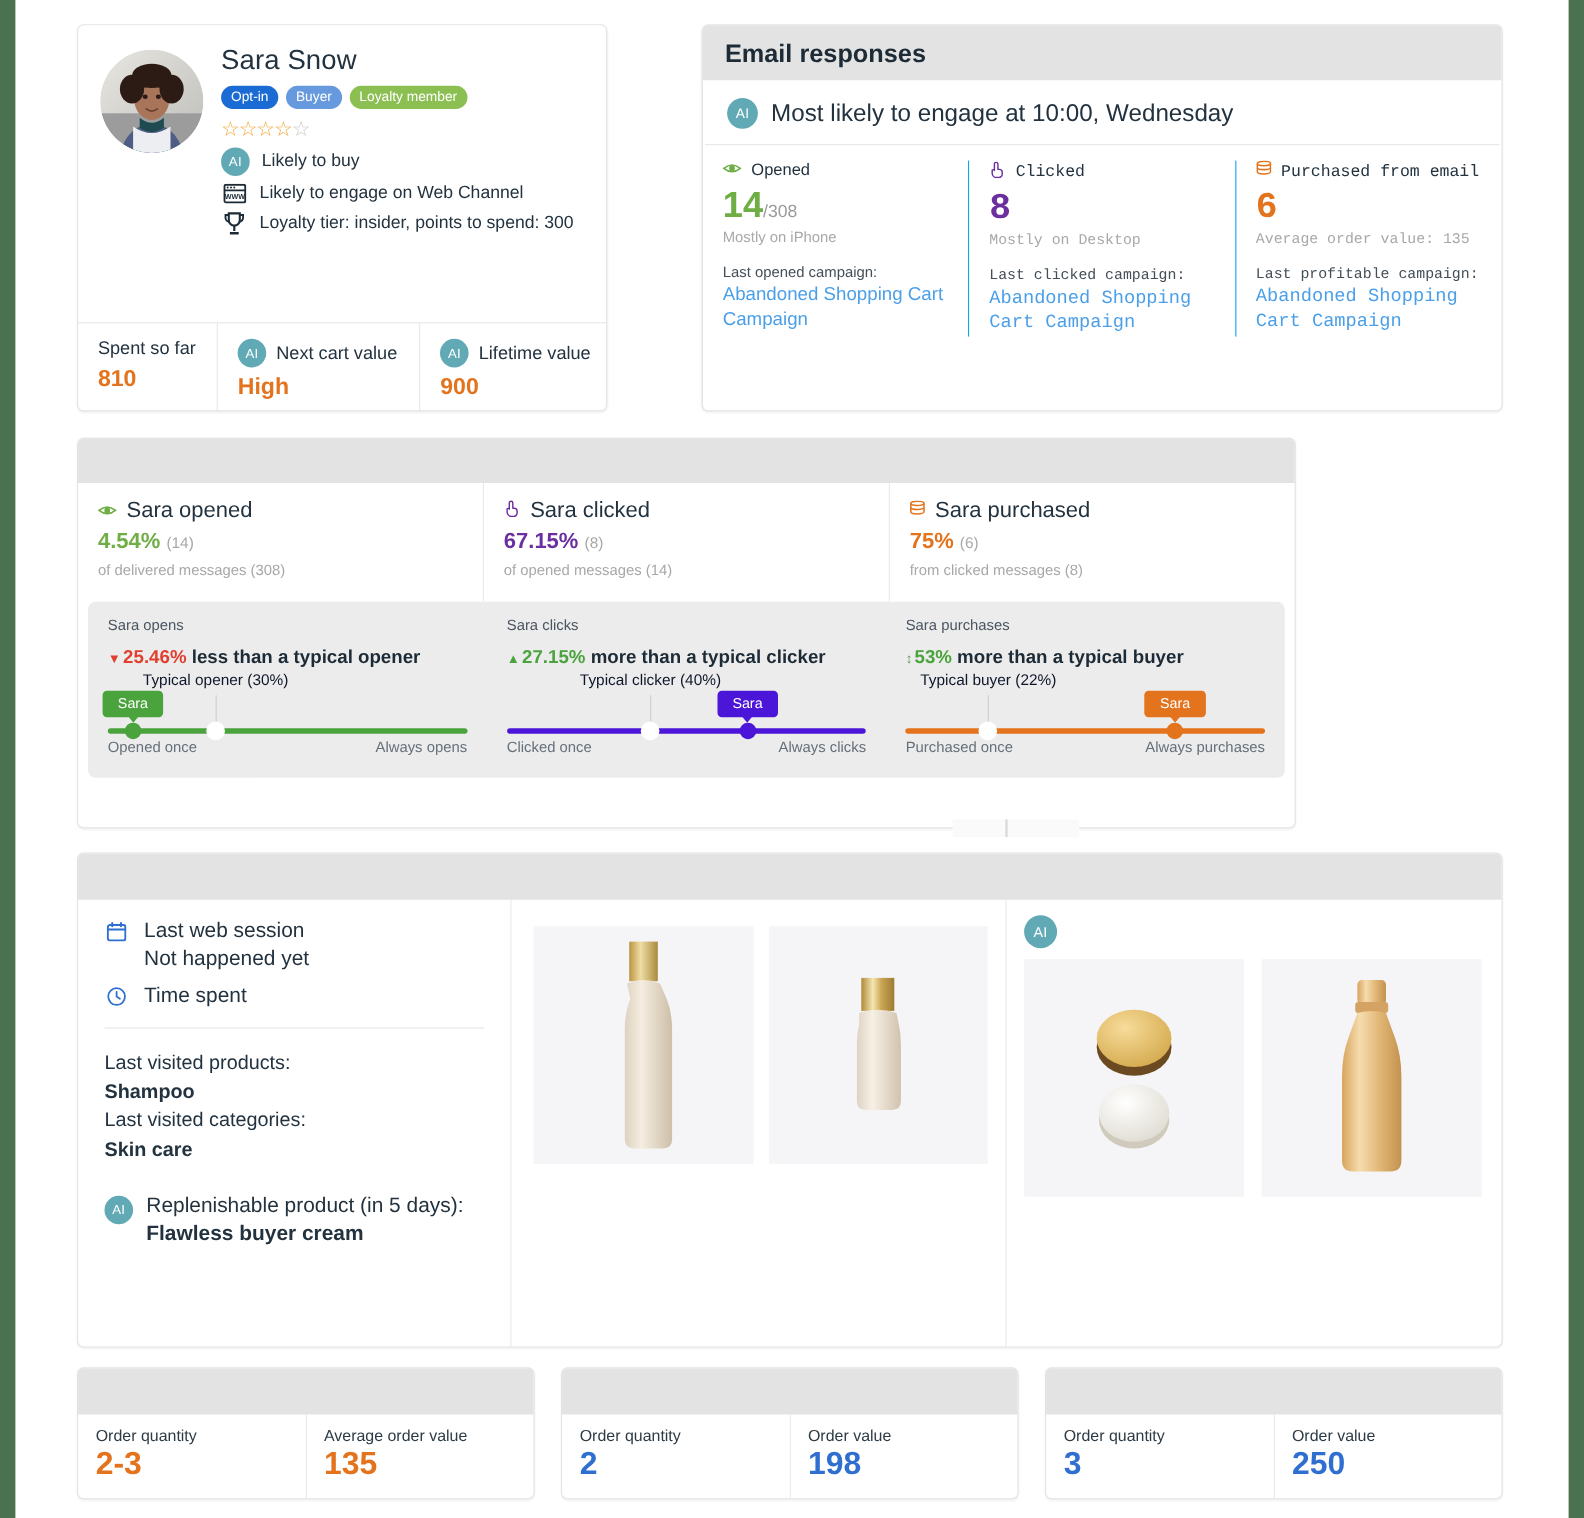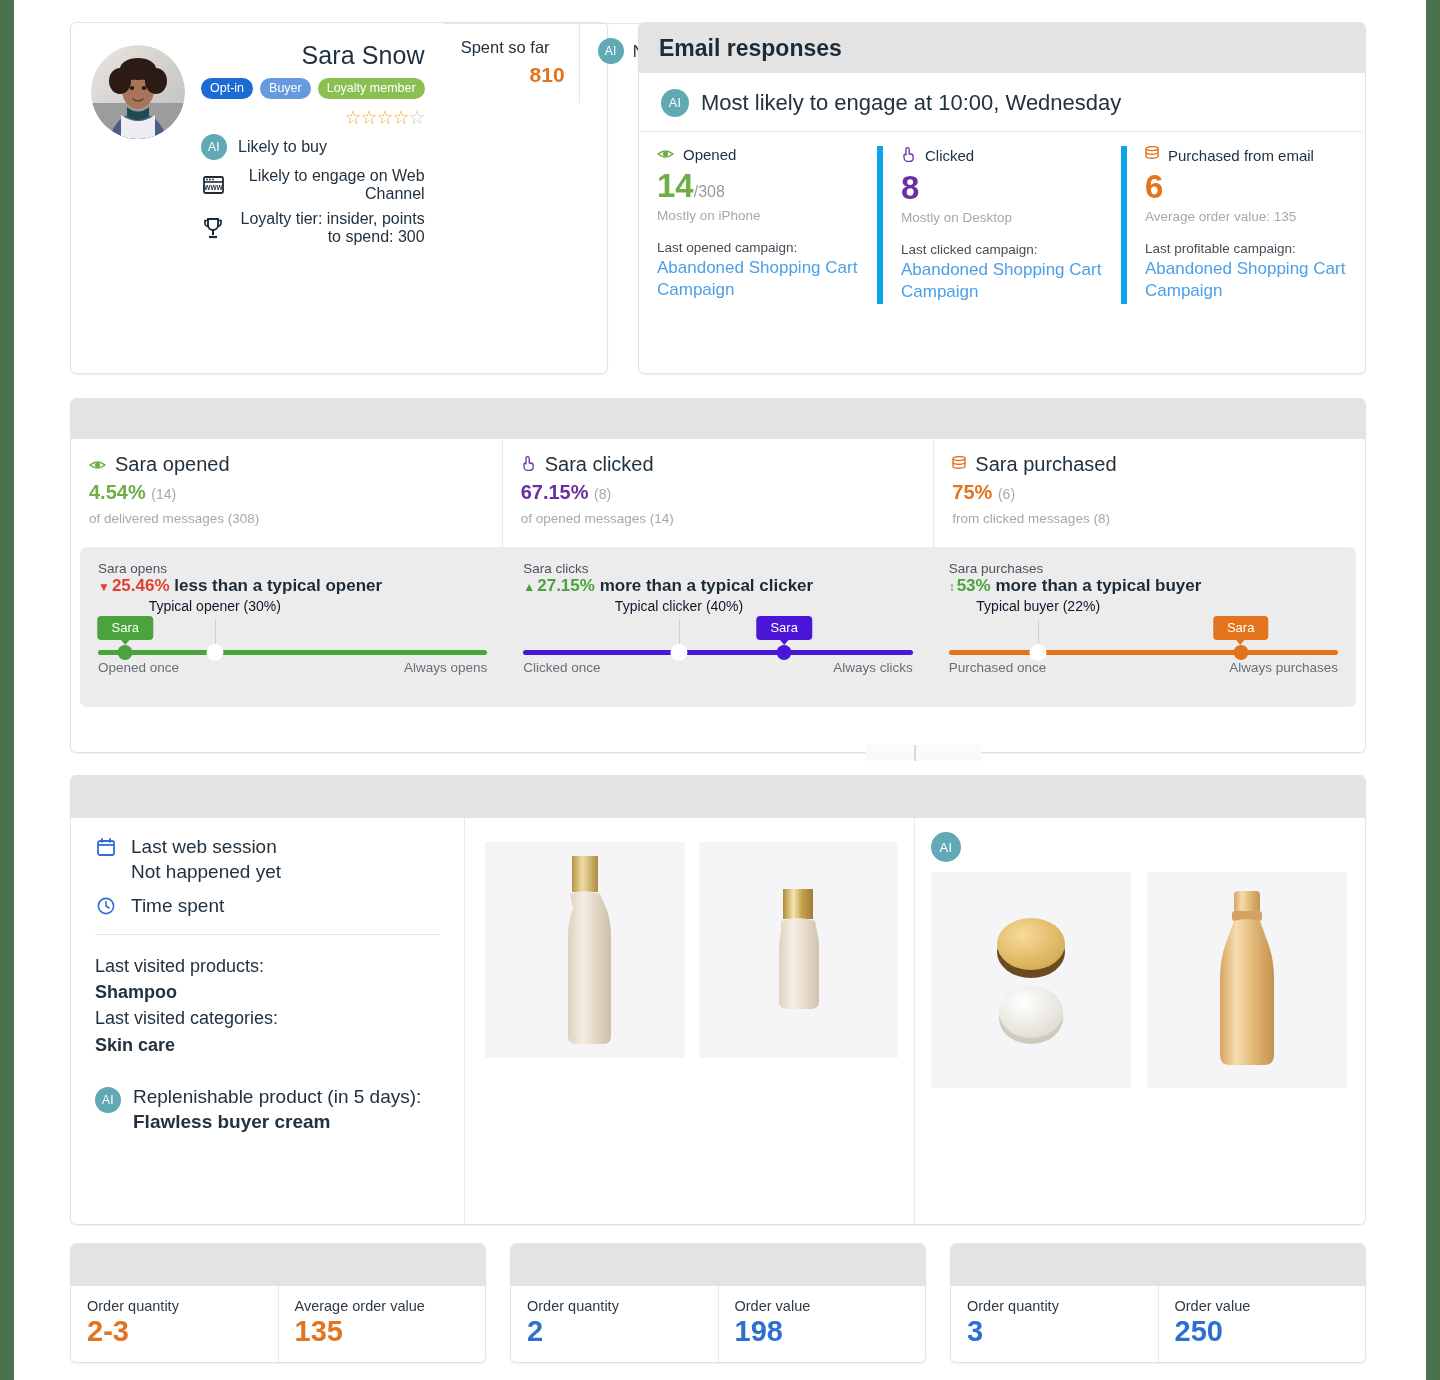--- a/index.html
+++ b/index.html
@@ -31,8 +31,8 @@
   .toprow { position: absolute; left: 56px; top: 22px; width: 1296px; height: 352px; }
 
   .profile-card {
-    position: absolute; left: 0; top: 0; width: 538px; height: 352px;
-    display: flex; flex-direction: row; text-align: right;
+    position: absolute; left: 0; top: 0; width: 482px; height: 352px;
+    display: flex; flex-direction: column;
   }
   .profile-body { display: flex; padding: 18px 18px 0 20px; flex: 1; }
   .avatar {

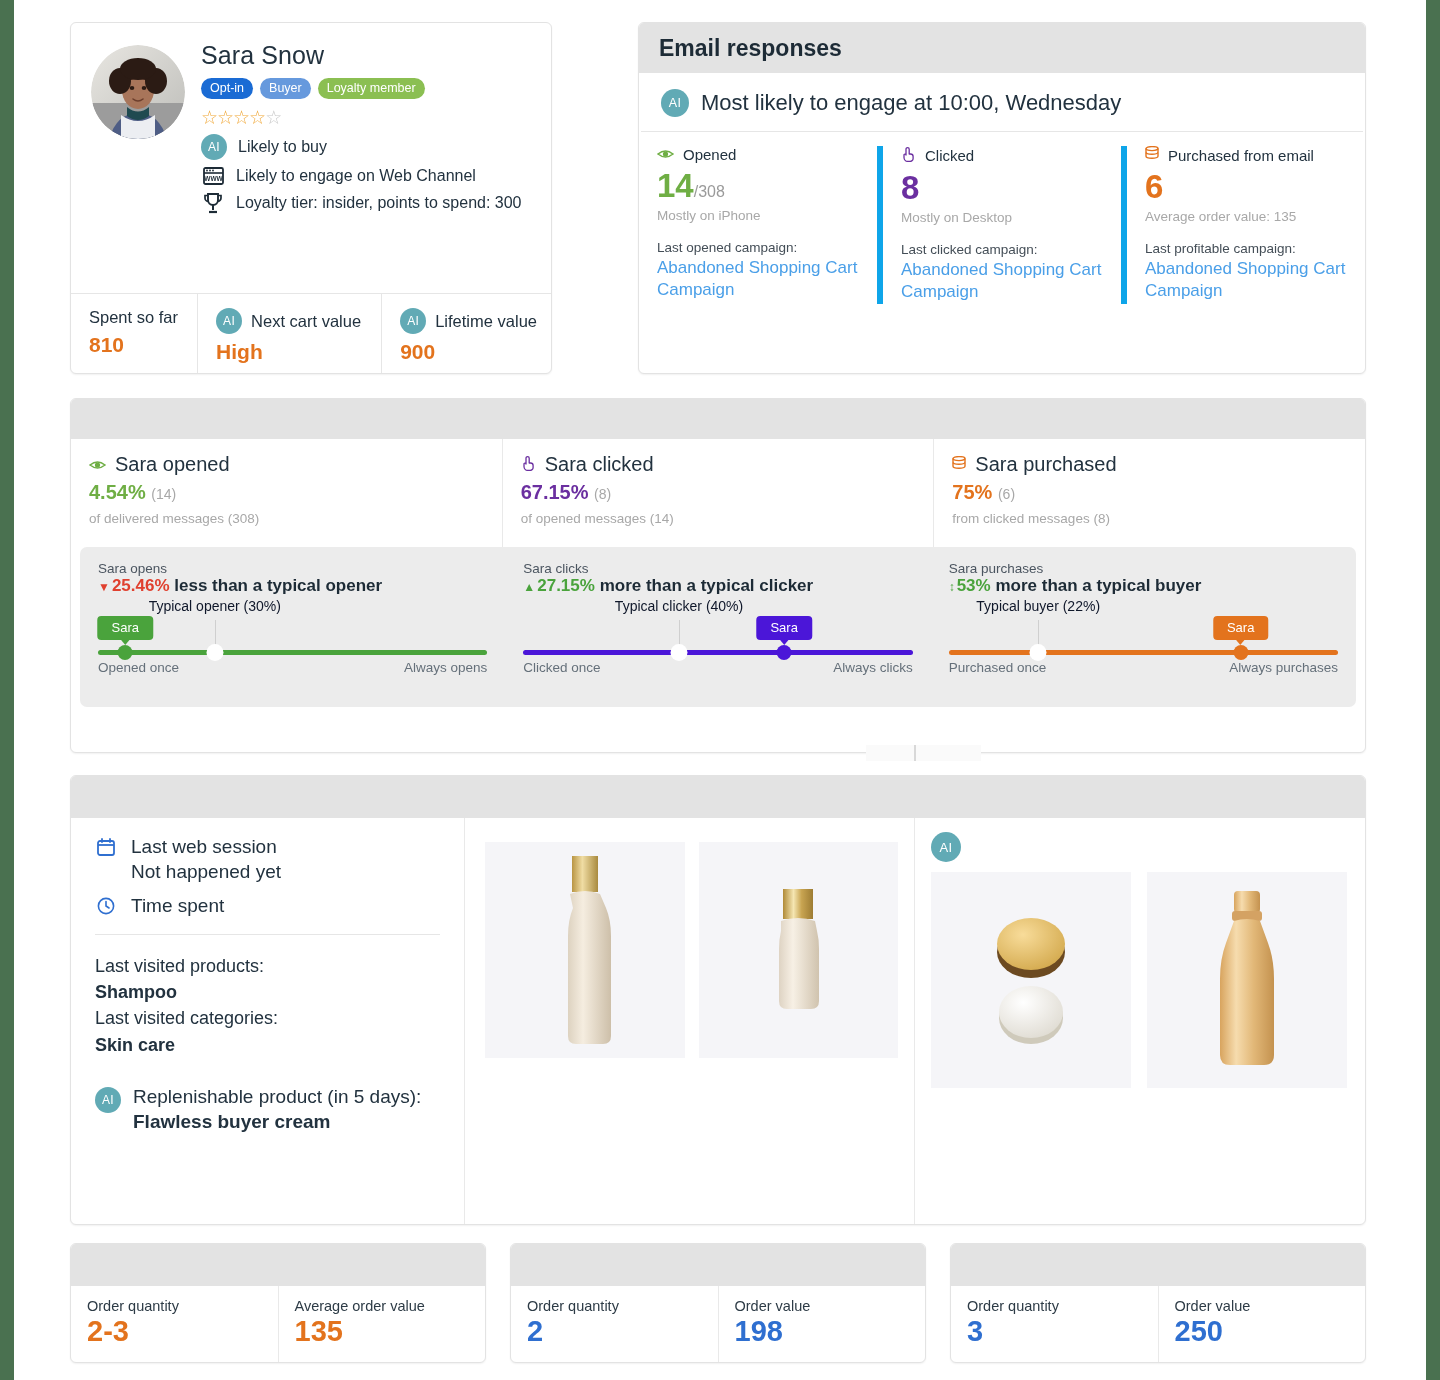--- a/index.html
+++ b/index.html
@@ -78,7 +78,7 @@
   .email-likely .ai { width: 28px; height: 28px; flex: 0 0 28px; font-size: 12.5px;}
   .email-cols { display: flex; padding: 14px 0 0 0; }
   .ecol { flex: 1; padding: 0 16px 0 18px; }
-  .ecol + .ecol { border-left: 6px solid #0ea5e9; }
+  .ecol + .ecol { border-left: 1px solid #0ea5e9; font-family: Liberation Mono, monospace; }
   .ec-head { display: flex; align-items: center; gap: 9px; font-size: 15px; color: #22323f; margin-bottom: 4px;}
   .ec-big { font-size: 33px; font-weight: bold; line-height: 1.15; }
   .ec-big .sub { font-size: 16px; font-weight: normal; color: #9a9a9a; }

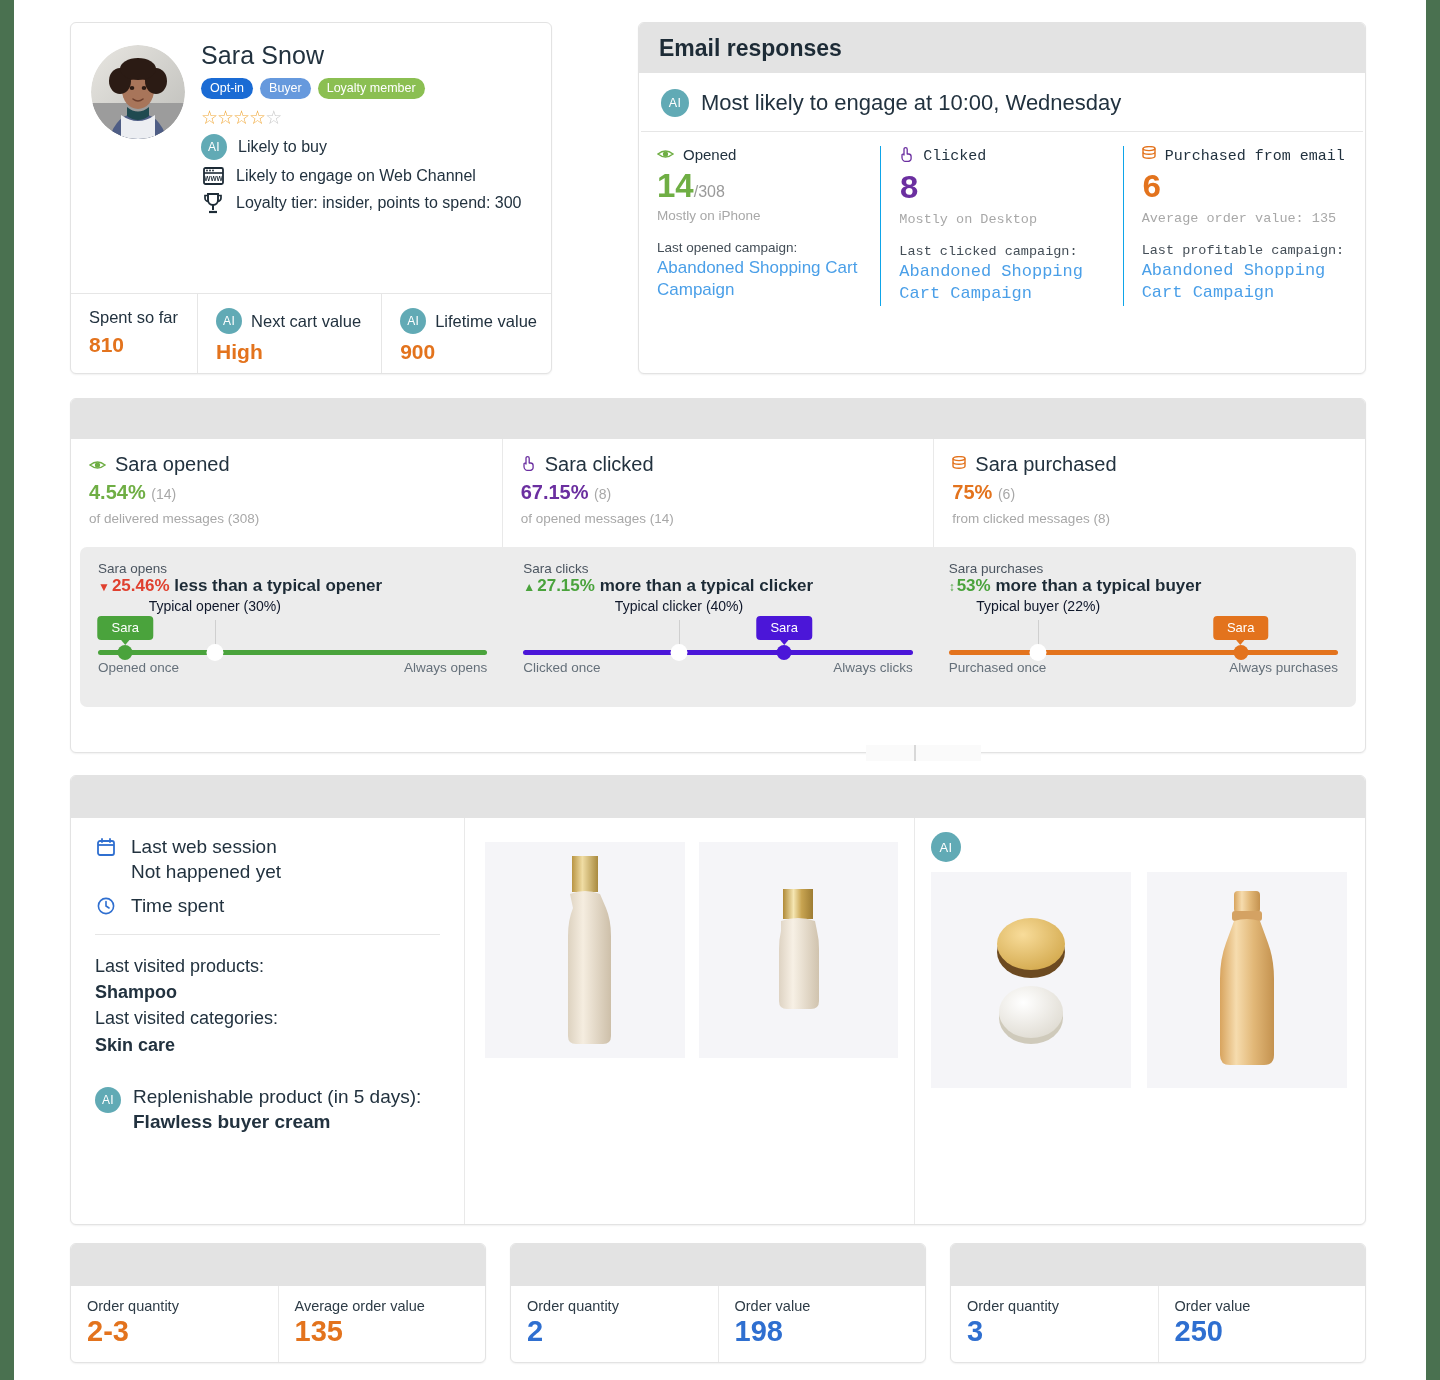--- a/index.html
+++ b/index.html
@@ -88,7 +88,7 @@
   .ec-link { font-size: 17px; color: #4a9fe8; line-height: 1.32; margin-top: 2px; cursor: pointer;}
 
   
-  .mid { position: absolute; left: 56px; top: 398px; width: 1296px; height: 355px; }
+  .mid { position: absolute; left: 56px; top: 398px; width: 1108px; height: 355px; }
   .mid .gray-head { height: 40px; }
   .mstats { display: flex; height: 108px; }
   .mstat { flex: 1; padding: 14px 0 0 18px; }

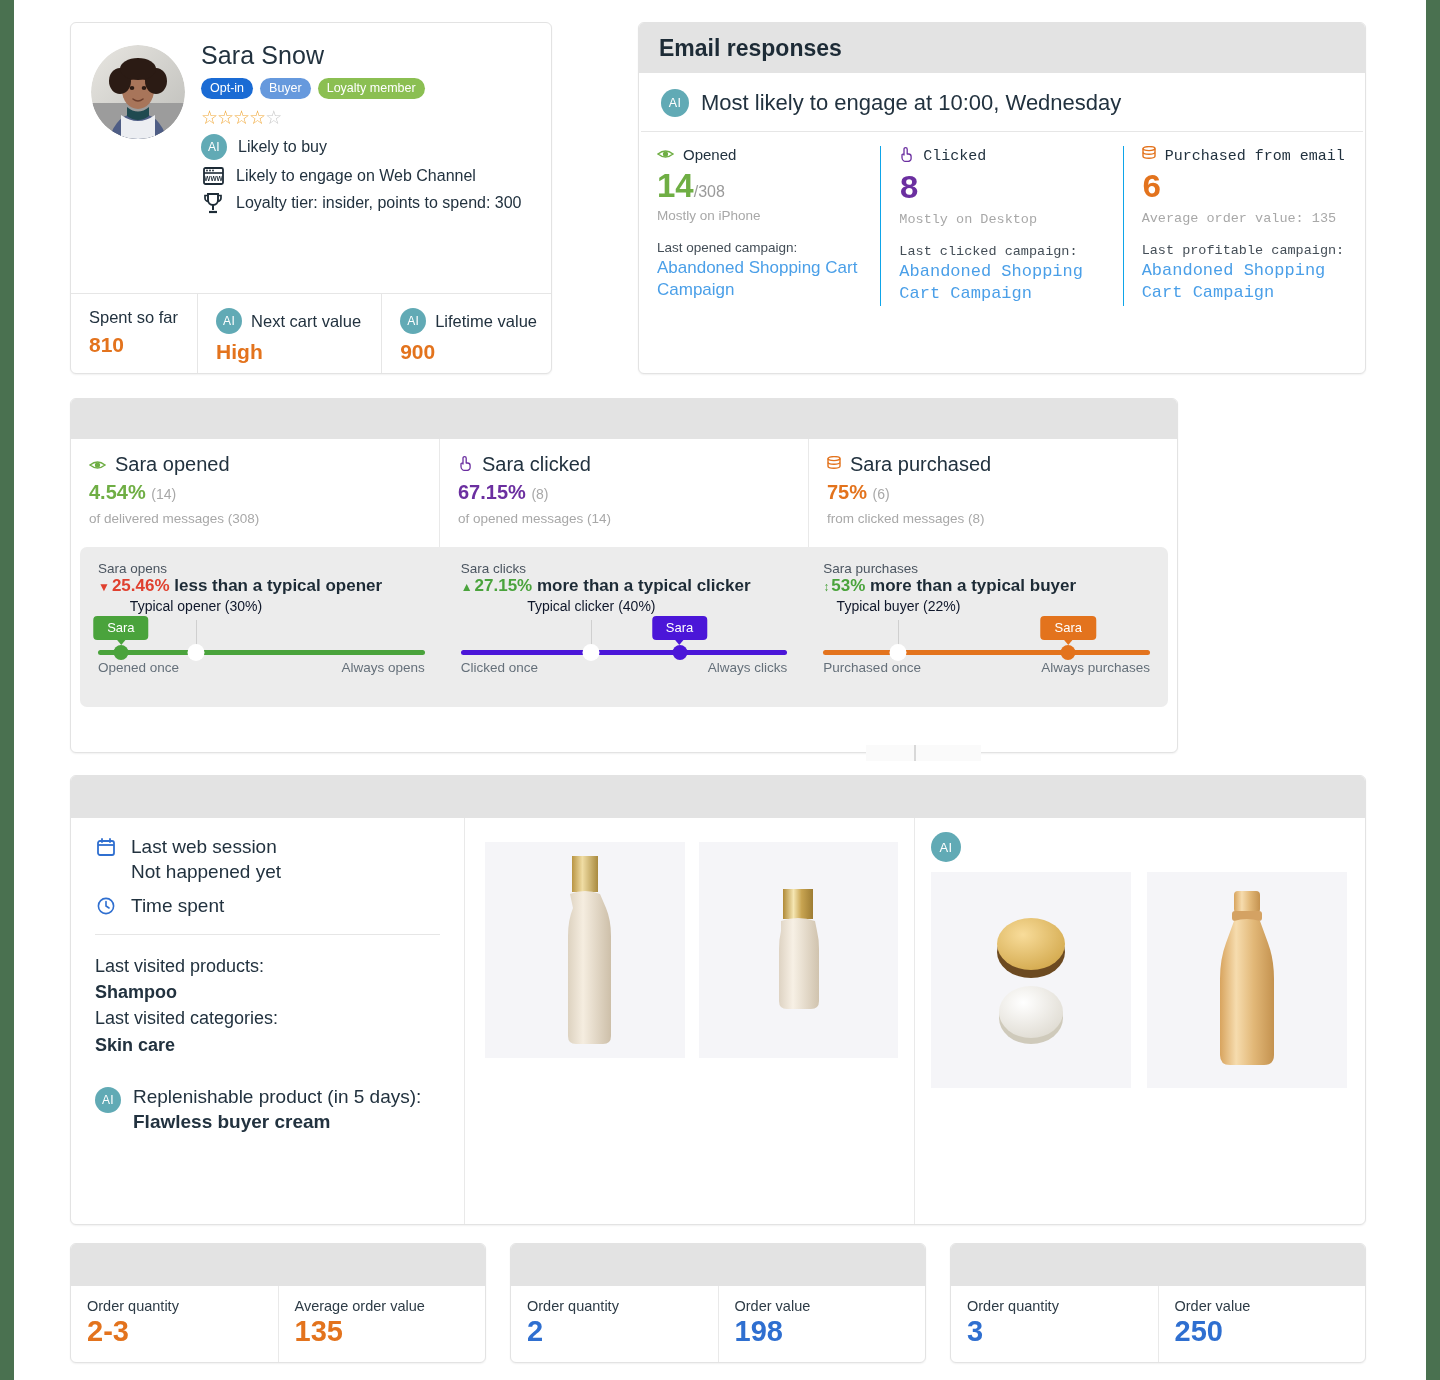--- a/index.html
+++ b/index.html
@@ -104,7 +104,7 @@
   }
   .sl { flex: 1; padding: 0 18px; }
   .sl-t1 { font-size: 13.5px; color: #4b5560; }
-  .sl-t2 { font-size: 17px; font-weight: bold; color: #1d2b36; margin-top: 0; white-space: nowrap;}
+  .sl-t2 { font-size: 17px; font-weight: bold; color: #1d2b36; margin-top: 12px; white-space: nowrap;}
   .sl-t2 .neg { color: #e0402f; } .sl-t2 .pos { color: #4aa33c; }
   .arrow { font-size: 12px; margin-right: 2px; }
   .arrow.dn { color: #e0402f; } .arrow.up { color: #4aa33c; }

